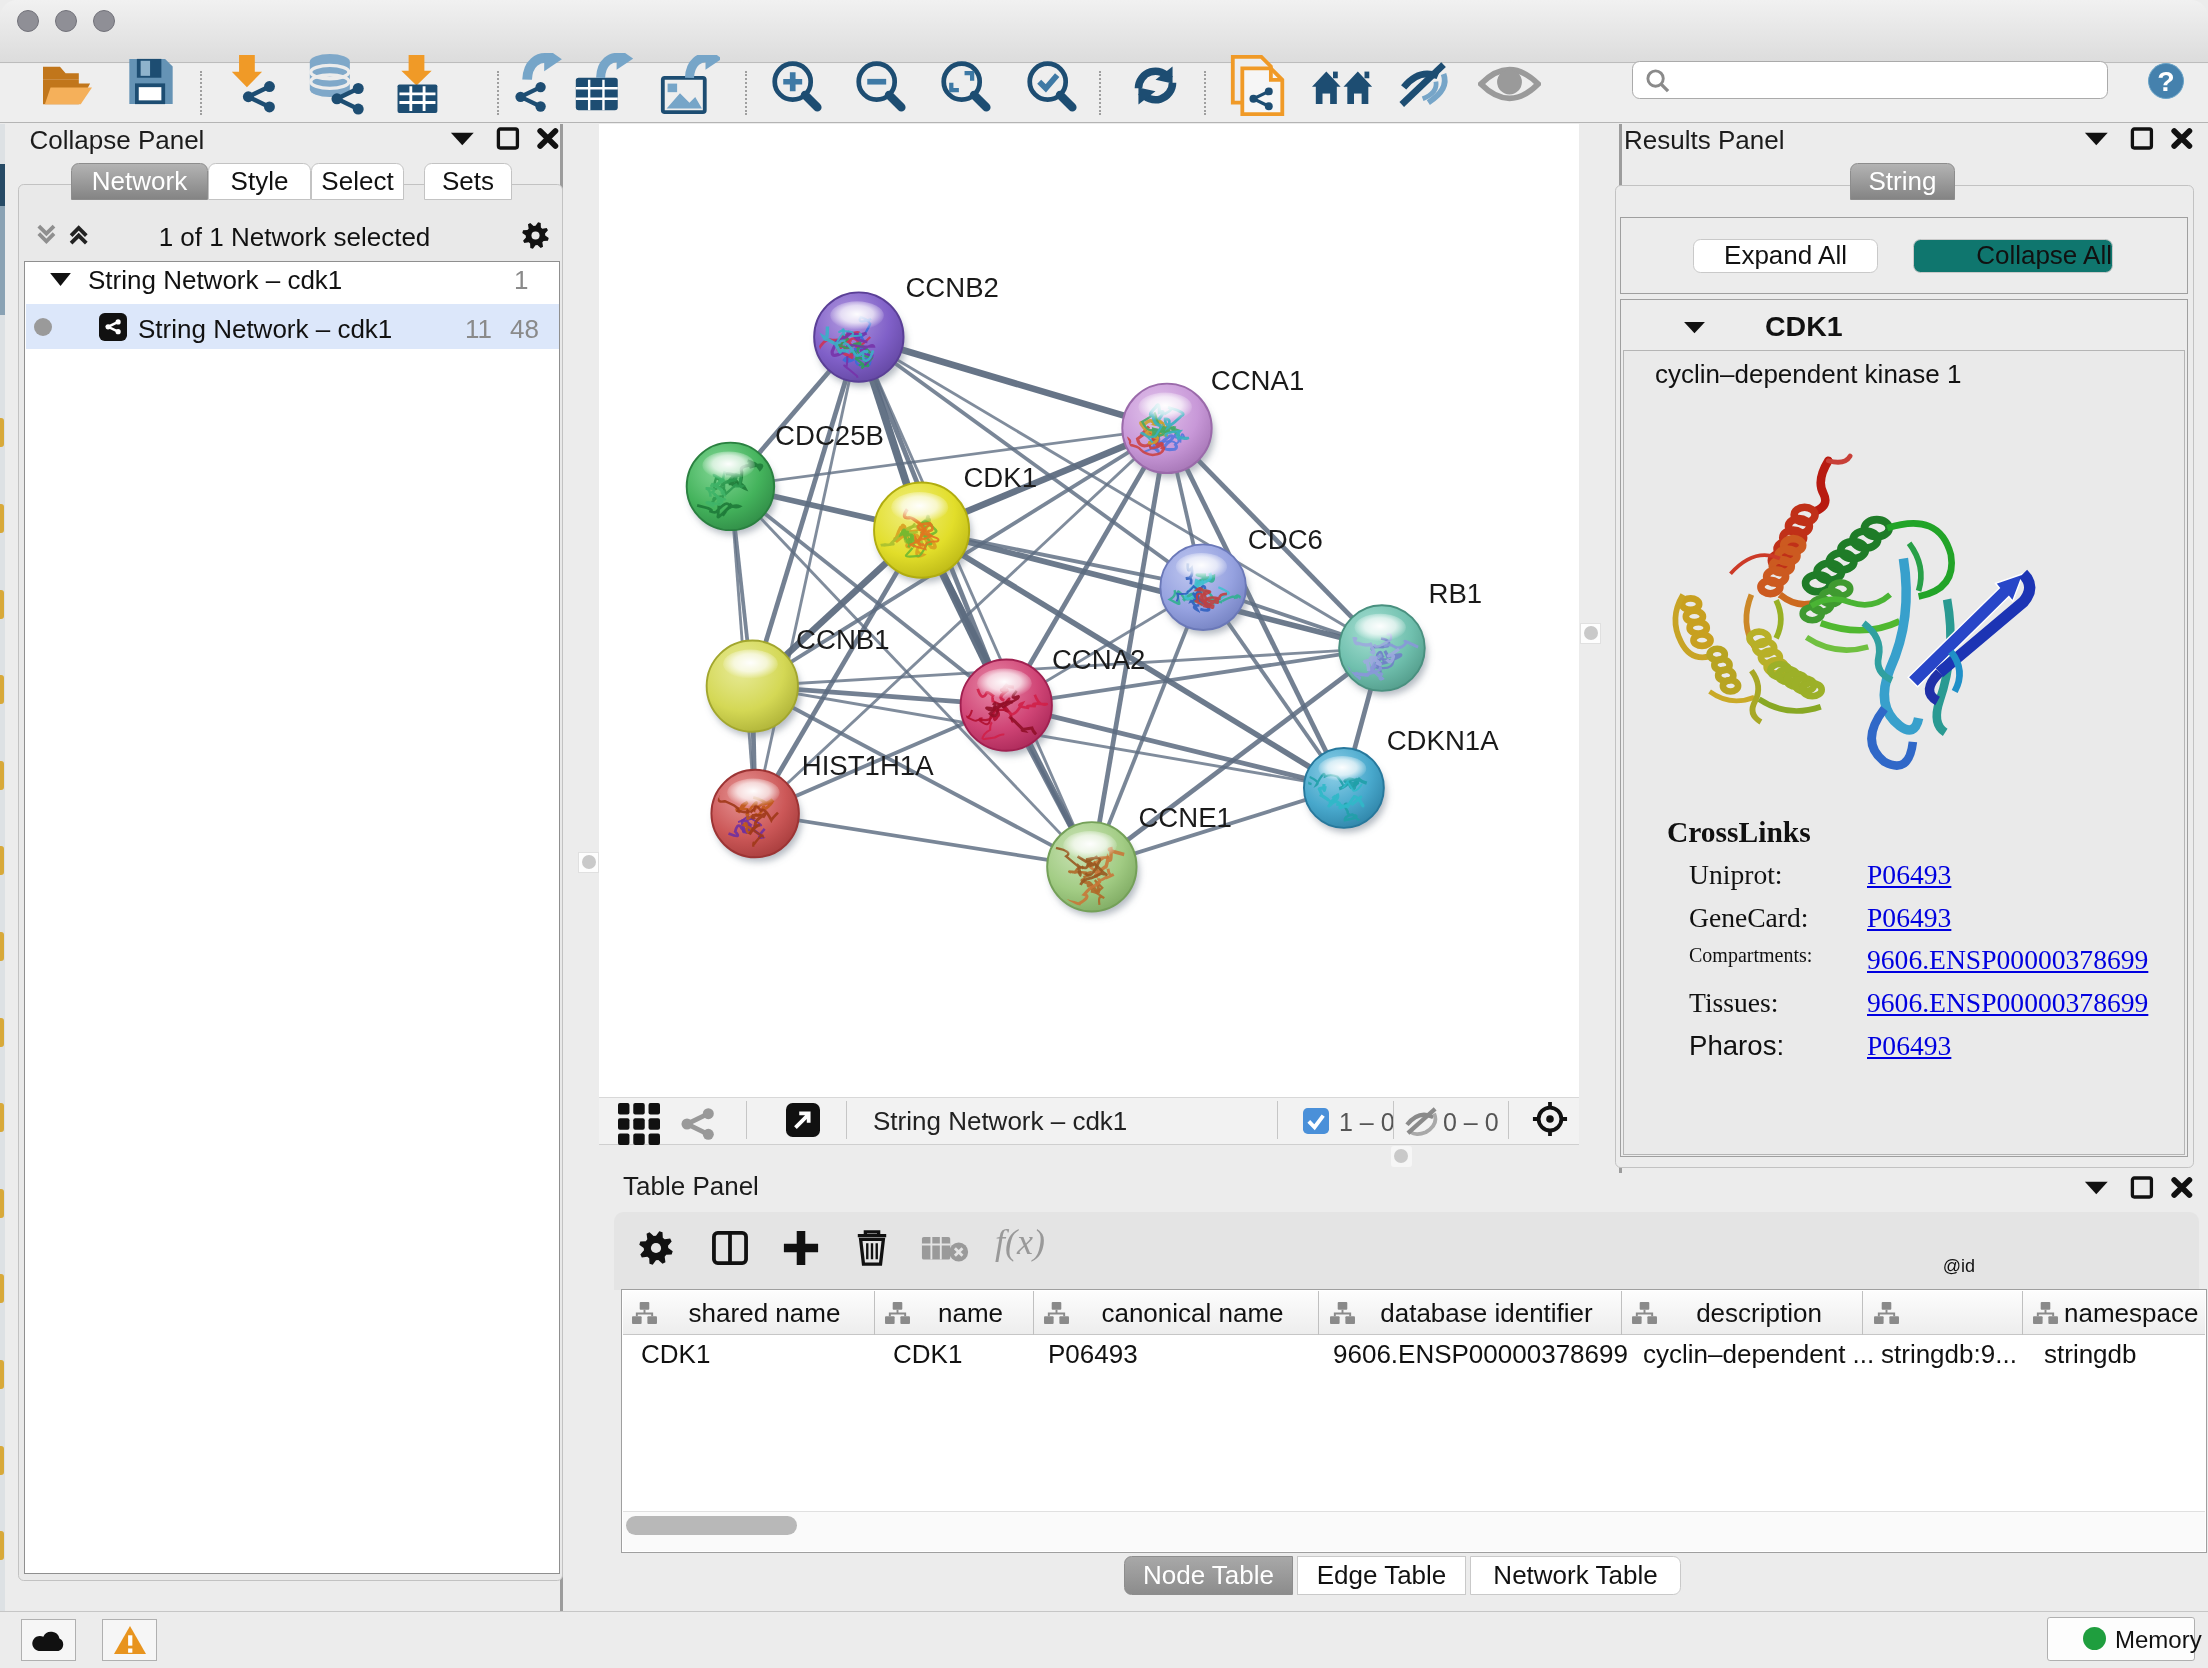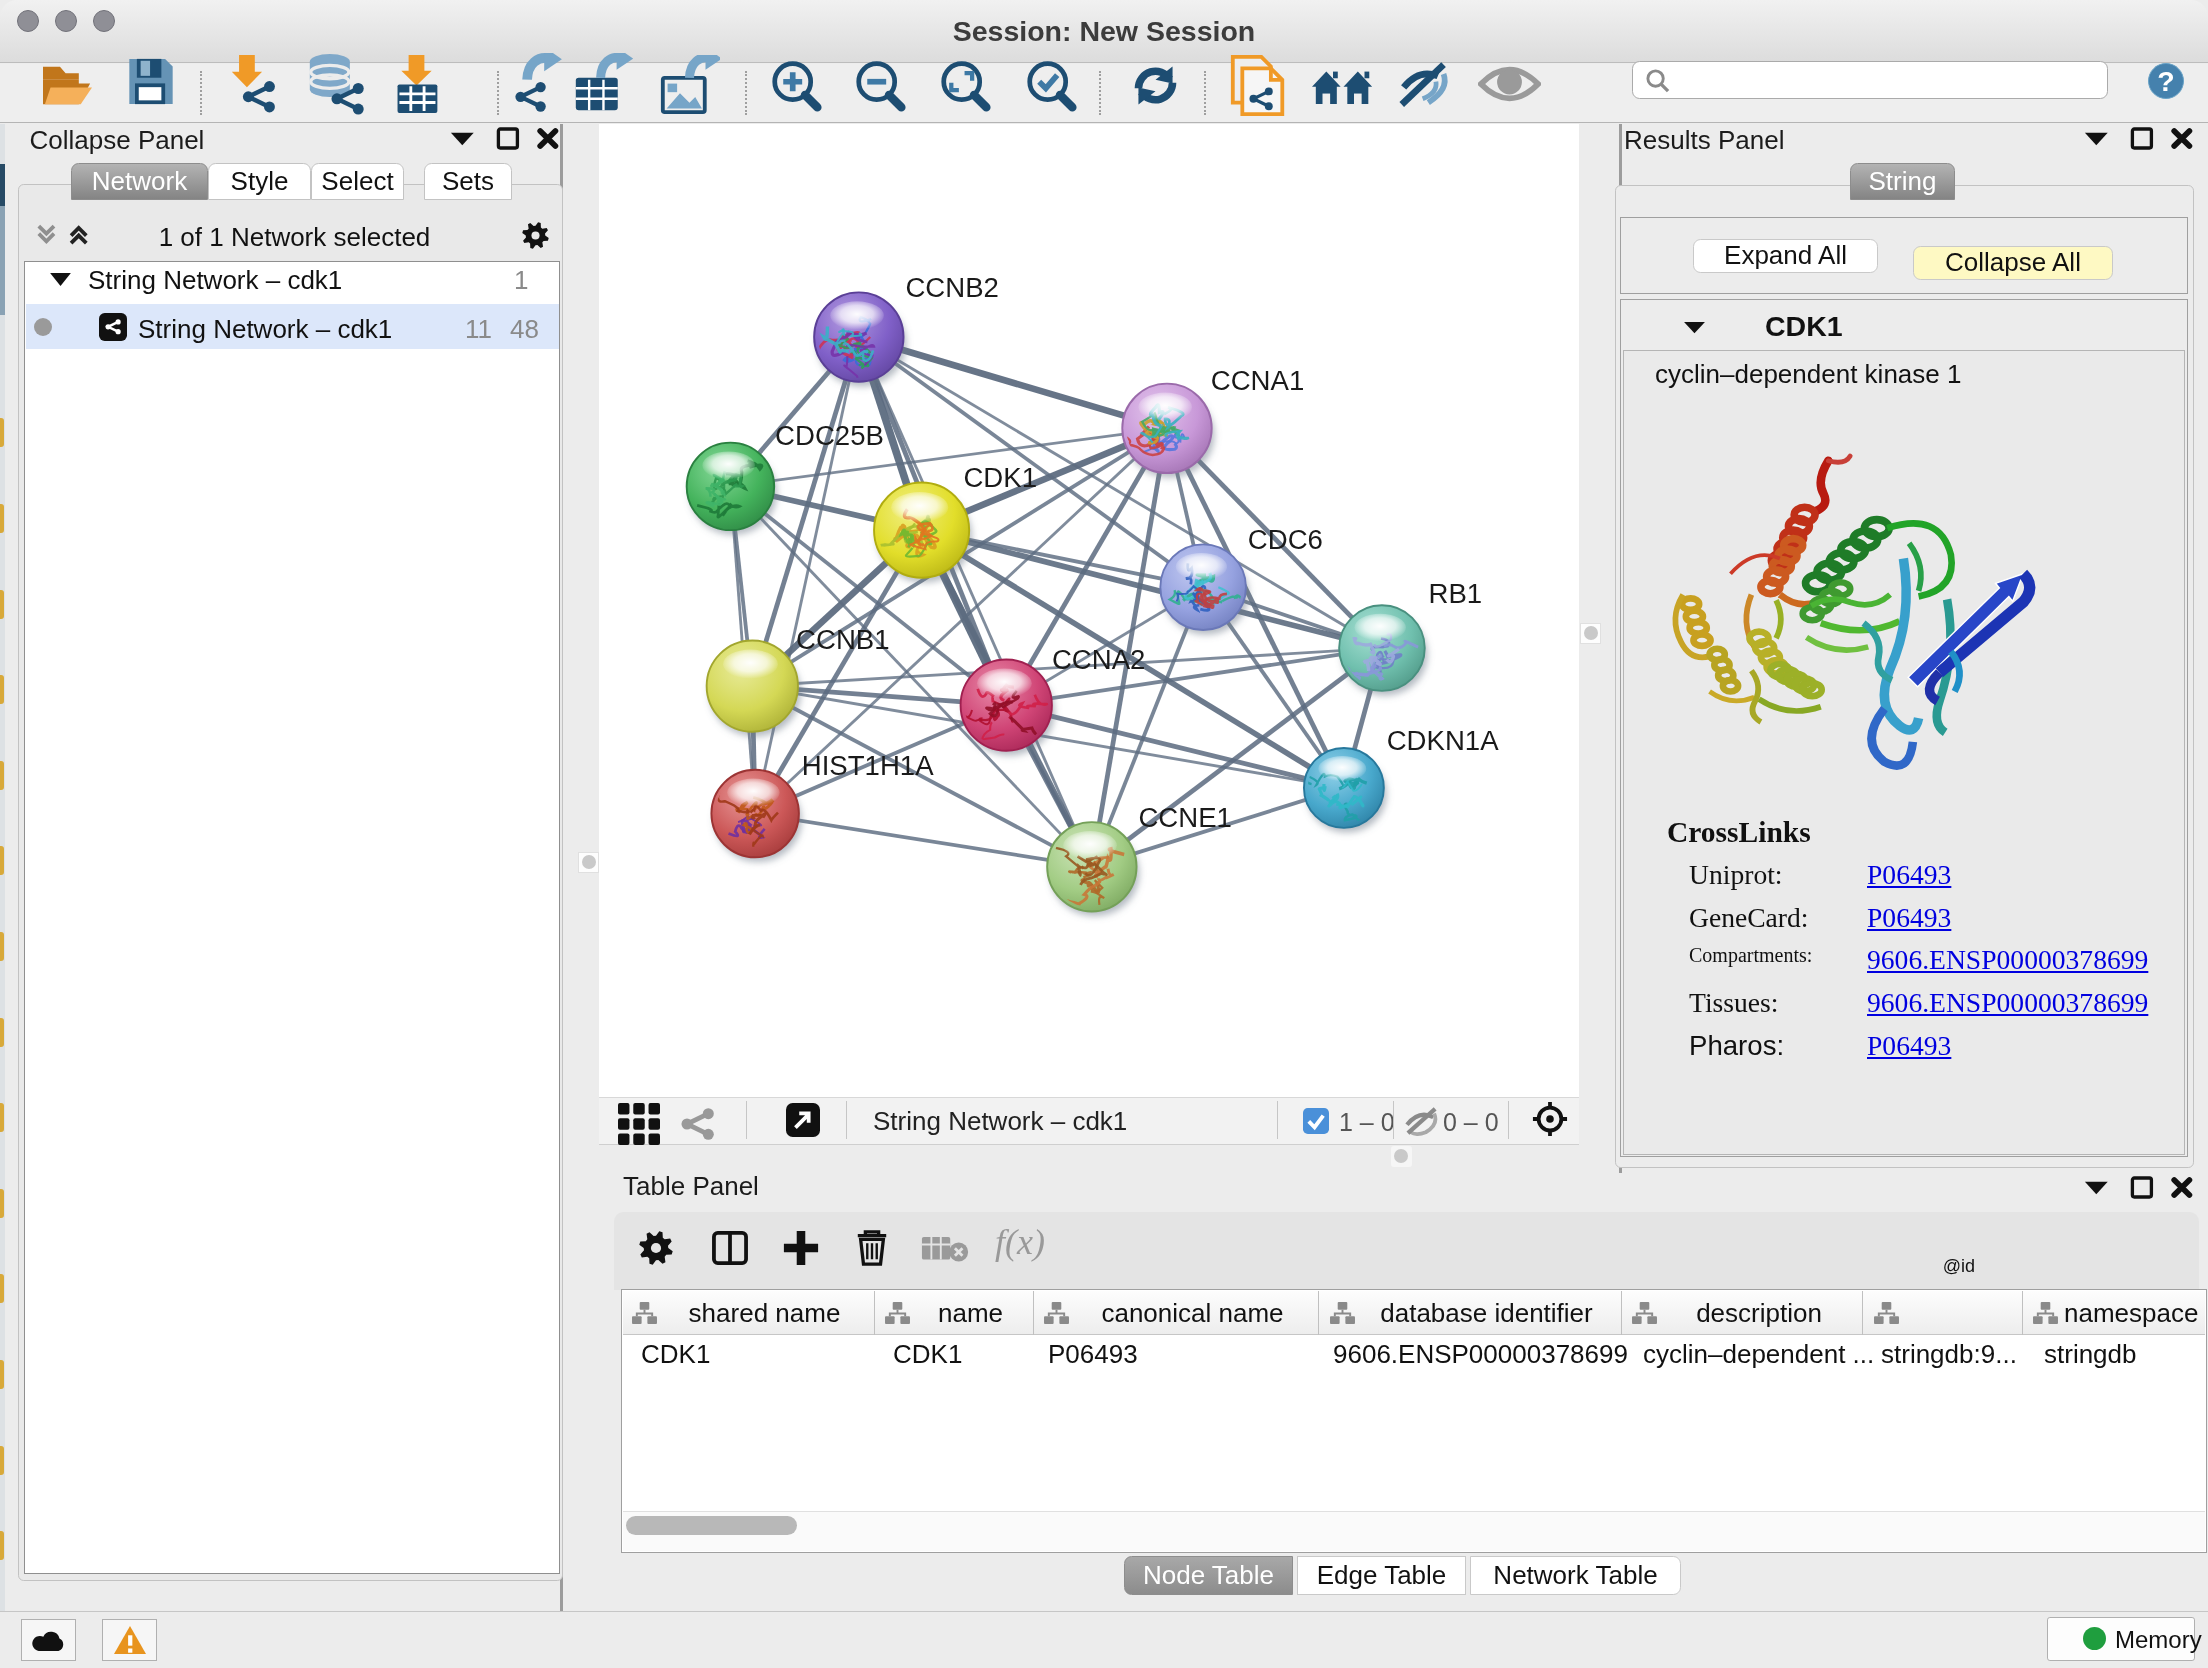--- a/index.html
+++ b/index.html
@@ -25,7 +25,6 @@
 <div class="tl" style="left:17px"></div>
 <div class="tl" style="left:55px"></div>
 <div class="tl" style="left:93px"></div>
-<div class="title">Session: New Session</div>
 </div>
 <div class="toolbar"></div>
 <svg class="abs" style="left:41px;top:61px" width="53" height="49" viewBox="0 0 56 52">

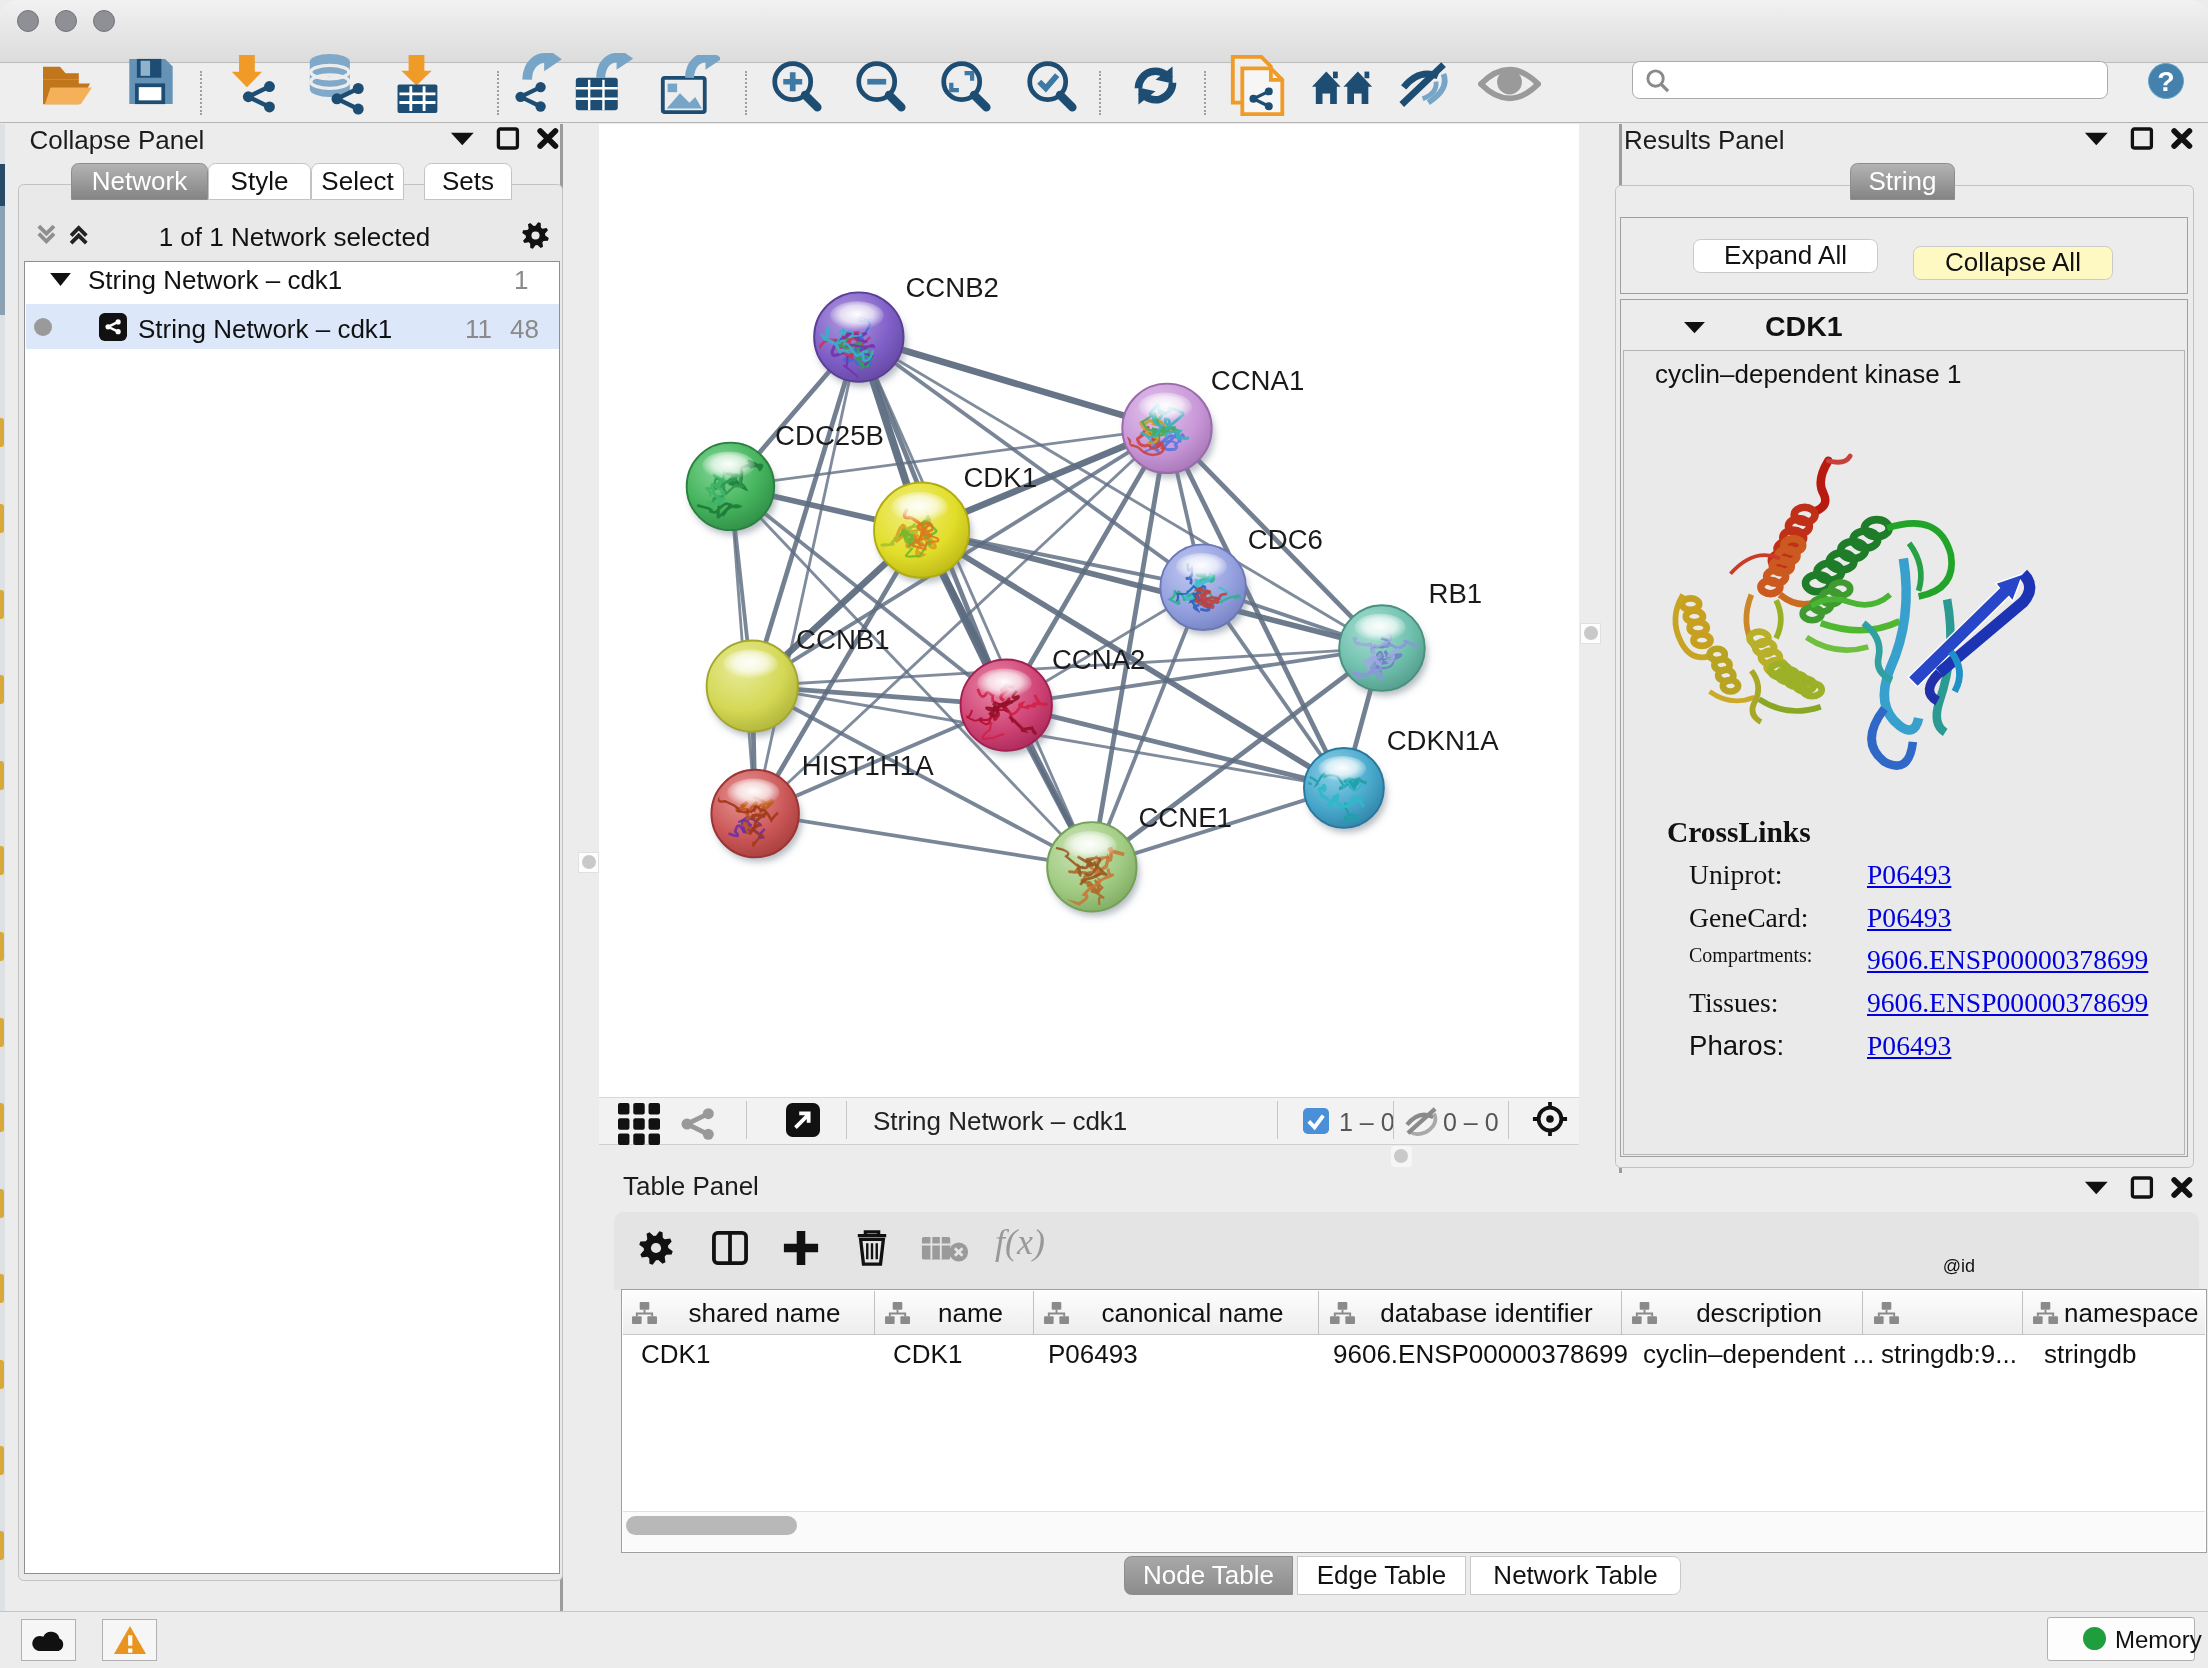--- a/index.html
+++ b/index.html
@@ -628,7 +628,7 @@
 <div class="abs" style="left:1615px;top:185px;width:579px;height:983px;background:#ececec;border:1px solid #c2c2c2;border-radius:5.7px"></div>
 <div class="abs" style="left:1620px;top:217px;width:568px;height:77px;background:#ececec;border:1.9px solid #9f9f9f"></div>
 <div class="abs" style="left:1693px;top:239px;width:185px;height:34px;line-height:31px;background:#fff;border:1.9px solid #c9c9c9;border-radius:7.6px;font-size:26px;color:#111;text-align:center;">Expand All</div>
-<div class="abs" style="left:1913px;top:246px;width:200px;height:34px;line-height:31px;background:#fef9c3;border:1.9px solid #c9c9c9;border-radius:7.6px;font-size:26px;color:#111;text-align:center;">Collapse All</div>
+<div class="abs" style="left:1913px;top:239px;width:200px;height:34px;line-height:31px;background:#0f766e;border:1.9px solid #c9c9c9;border-radius:7.6px;font-size:26px;color:#111;text-align:right;">Collapse All</div>
 <div class="abs" style="left:1620px;top:299px;width:568px;height:858px;background:#ececec;border:1.9px solid #9f9f9f"></div>
 <svg class="abs" style="left:1683px;top:321px" width="23" height="13.3" viewBox="0 0 24 14">
     <path d="M1,1 L23,1 L12,13 Z" fill="#111"></path>

